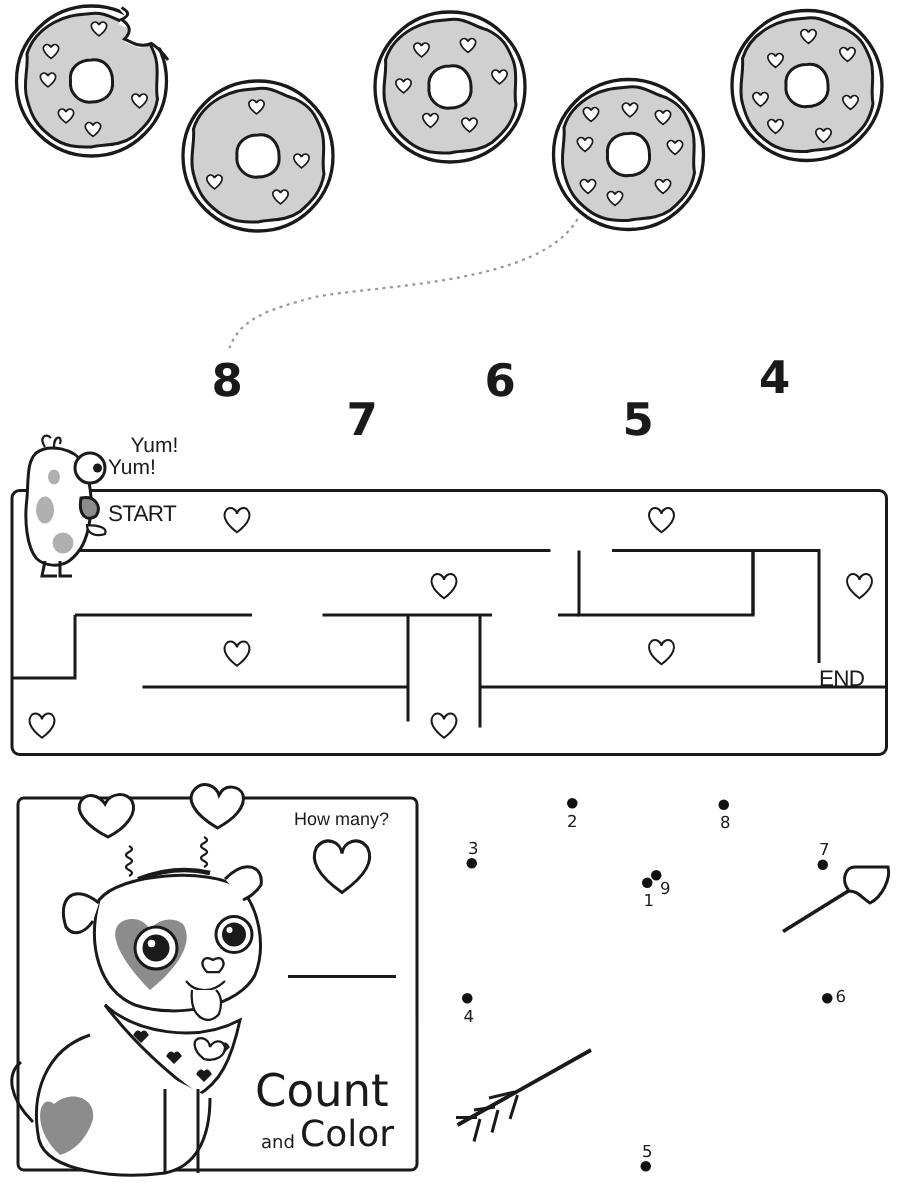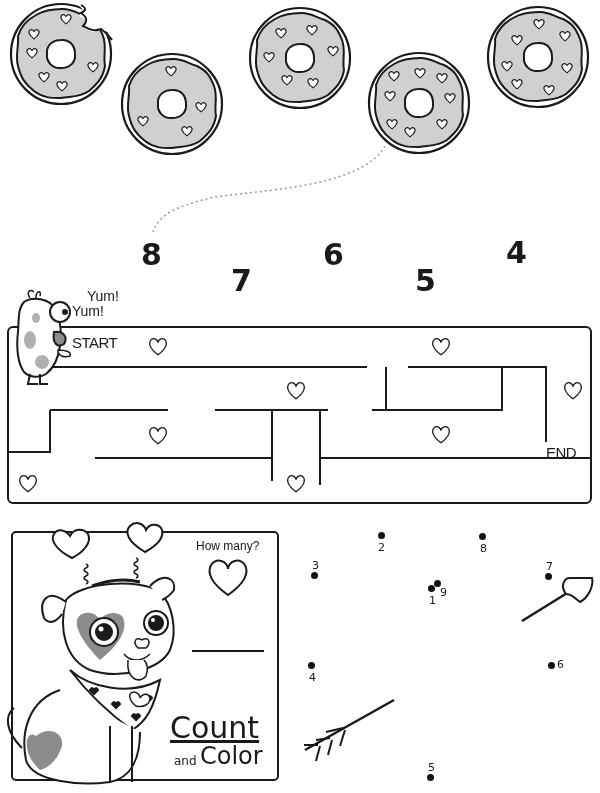--- a/index.html
+++ b/index.html
@@ -143,7 +143,7 @@
   <path d="M23 38 C6 26 2 16 6 8 C12 0 22 4 23 12 C24 4 34 0 40 8 C44 16 40 26 23 38Z" fill="#fff" stroke="#1a1a1a" stroke-width="2"></path>
 </svg>
 <div class="abs" style="left:192px;top:650px;width:72px;border-top:2px solid #1a1a1a;"></div>
-<div class="count-title" style="left:170px;top:710px;font-size:30px;text-decoration:underline;">Count</div>
+<div class="count-title" style="left:170px;top:710px;font-size:30px;">Count</div>
 <div class="count-title" style="left:174px;top:754px;font-size:12px;">and</div>
 <div class="count-title" style="left:200px;top:742px;font-size:24px;">Color</div>
 

